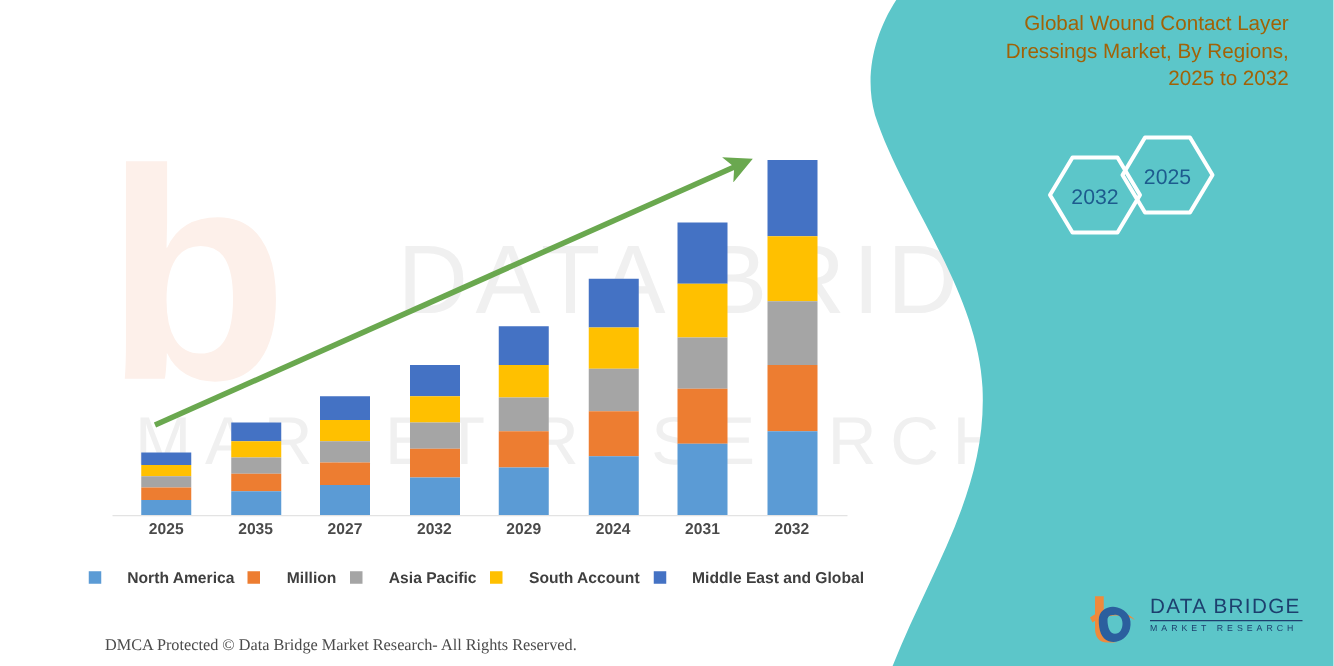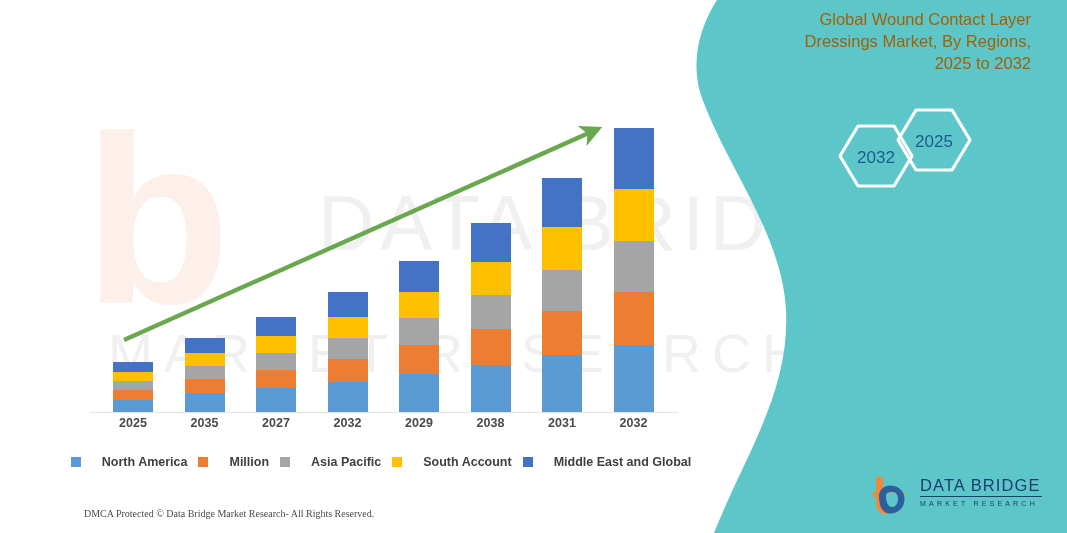--- a/index.html
+++ b/index.html
@@ -305,7 +305,7 @@
         <div class="xlab" style="left: 170px;">2027</div>
         <div class="xlab" style="left: 241.5px;">2032</div>
         <div class="xlab" style="left: 313px;">2029</div>
-        <div class="xlab" style="left: 384.5px;">2038</div>
+        <div class="xlab" style="left: 384.5px;">2024</div>
         <div class="xlab" style="left: 456px;">2031</div>
         <div class="xlab" style="left: 527.5px;">2032</div>
       </div>

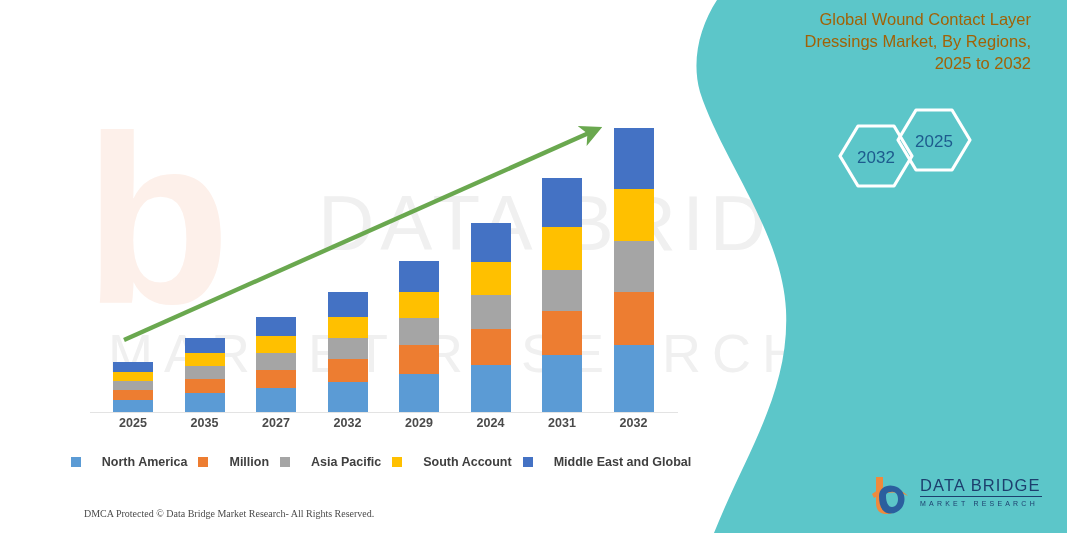--- a/index.html
+++ b/index.html
@@ -167,7 +167,7 @@
     position:absolute;
     color:#4b4b4b;
     font-family:"Liberation Serif", serif;
-    font-size:10px;
+    font-size:13px;
     white-space:nowrap;
   }
   .foot-left{left:84px;top:0;}

